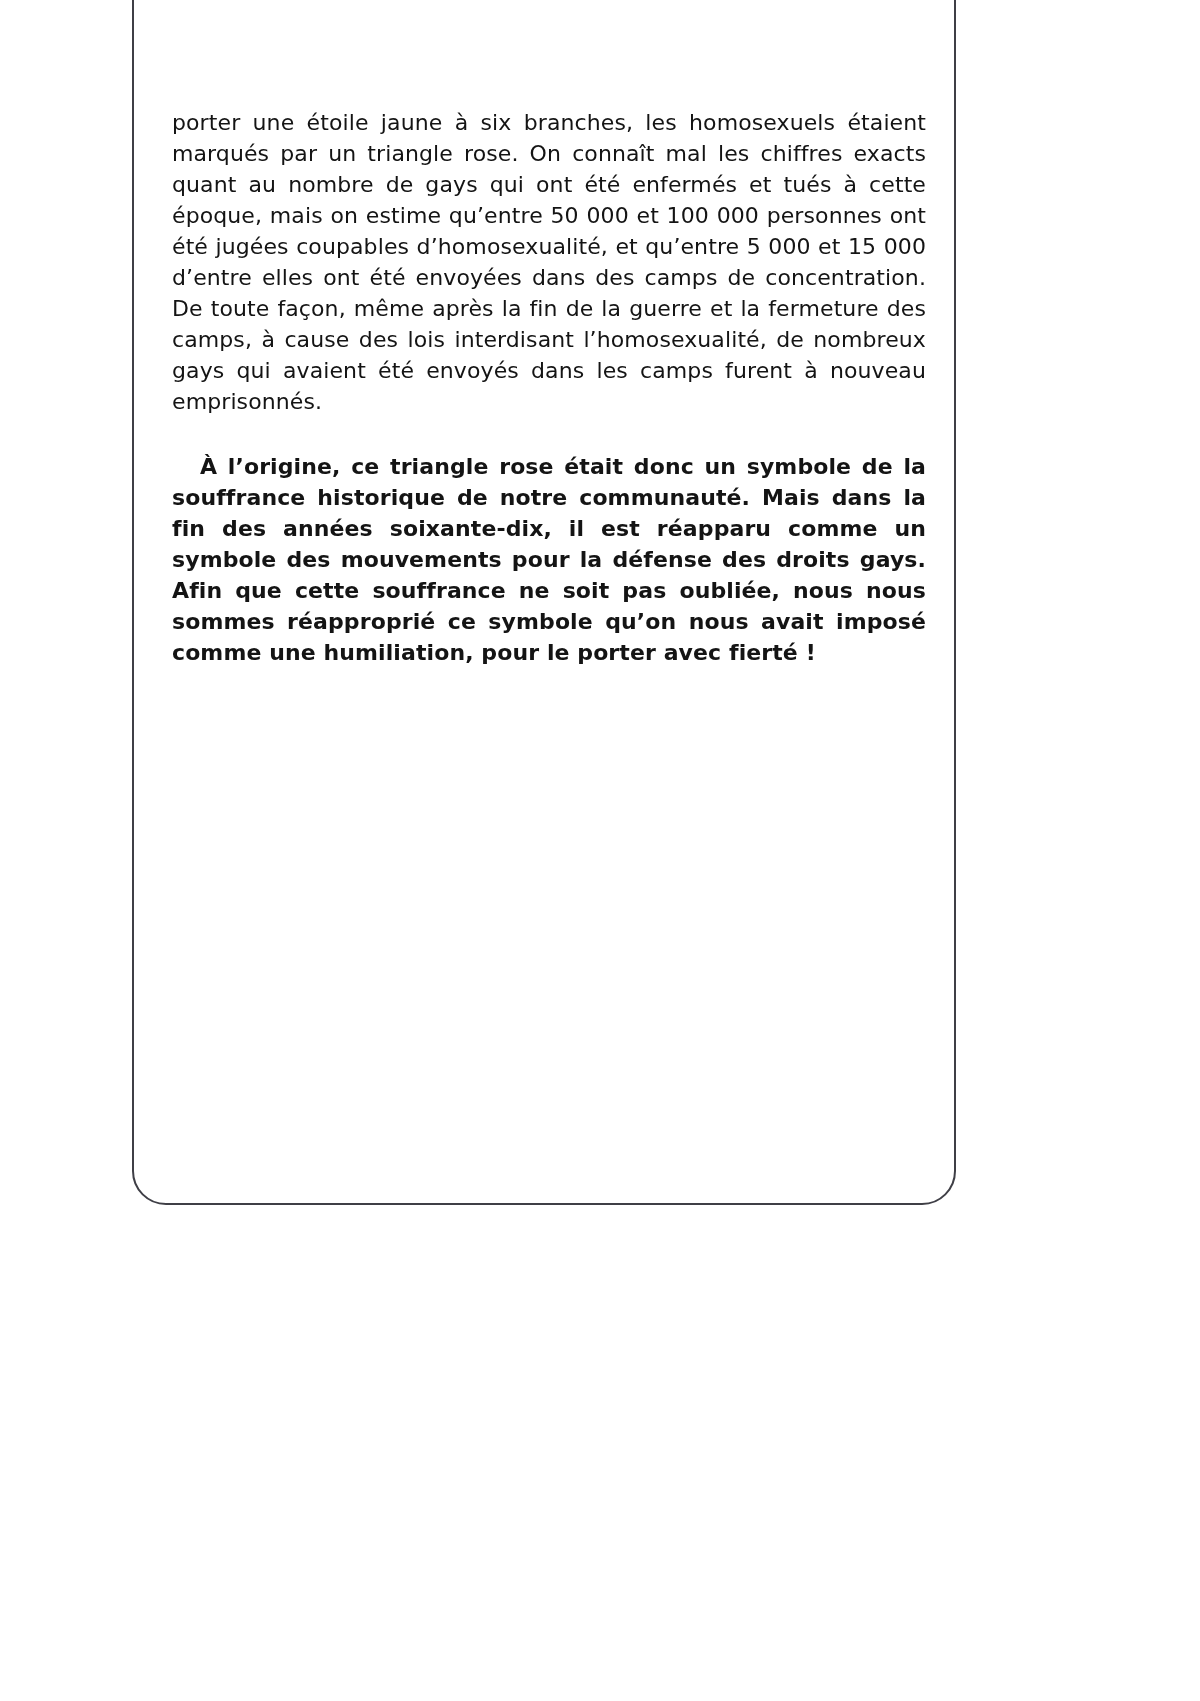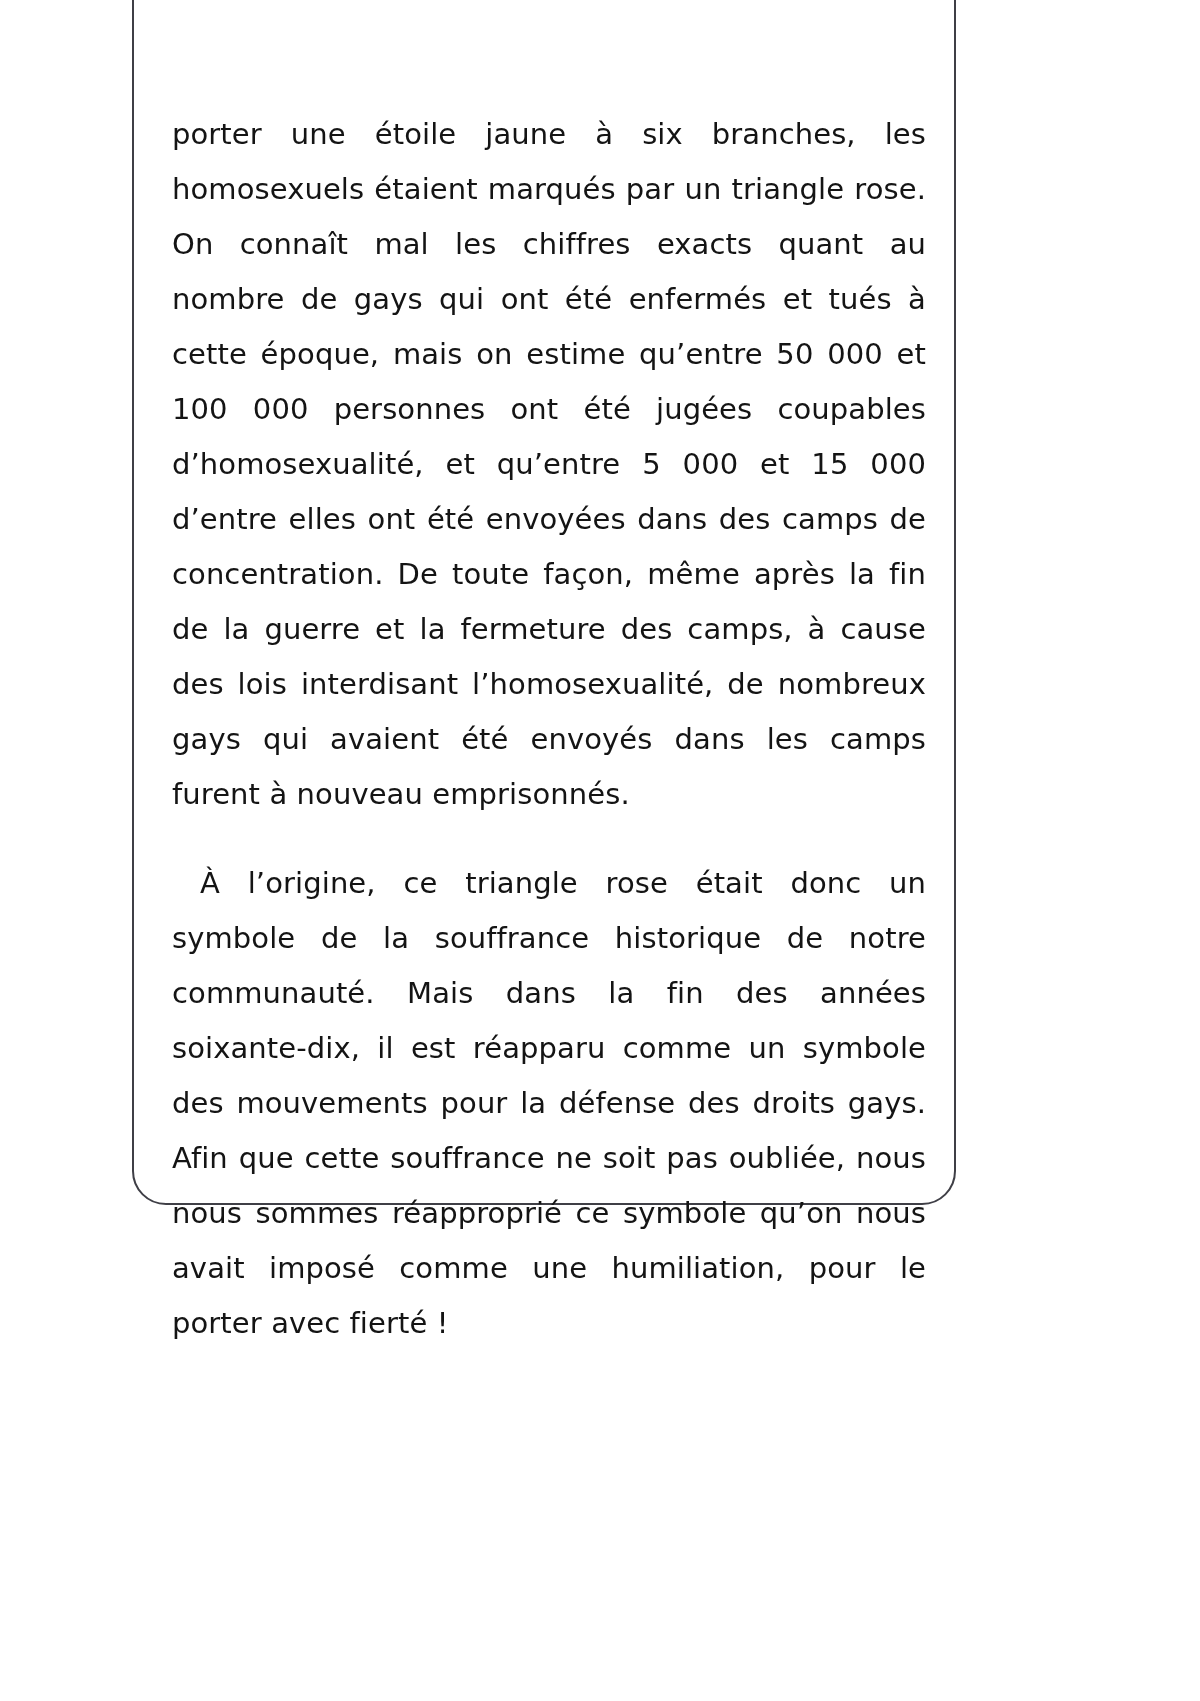--- a/index.html
+++ b/index.html
@@ -33,8 +33,8 @@
     width: 754px;
   }
   .para {
-    font-size: 29px;
-    line-height: 55px;
+    font-size: 22px;
+    line-height: 31px;
     text-align: justify;
     text-justify: inter-word;
     margin: 0 0 34px 0;

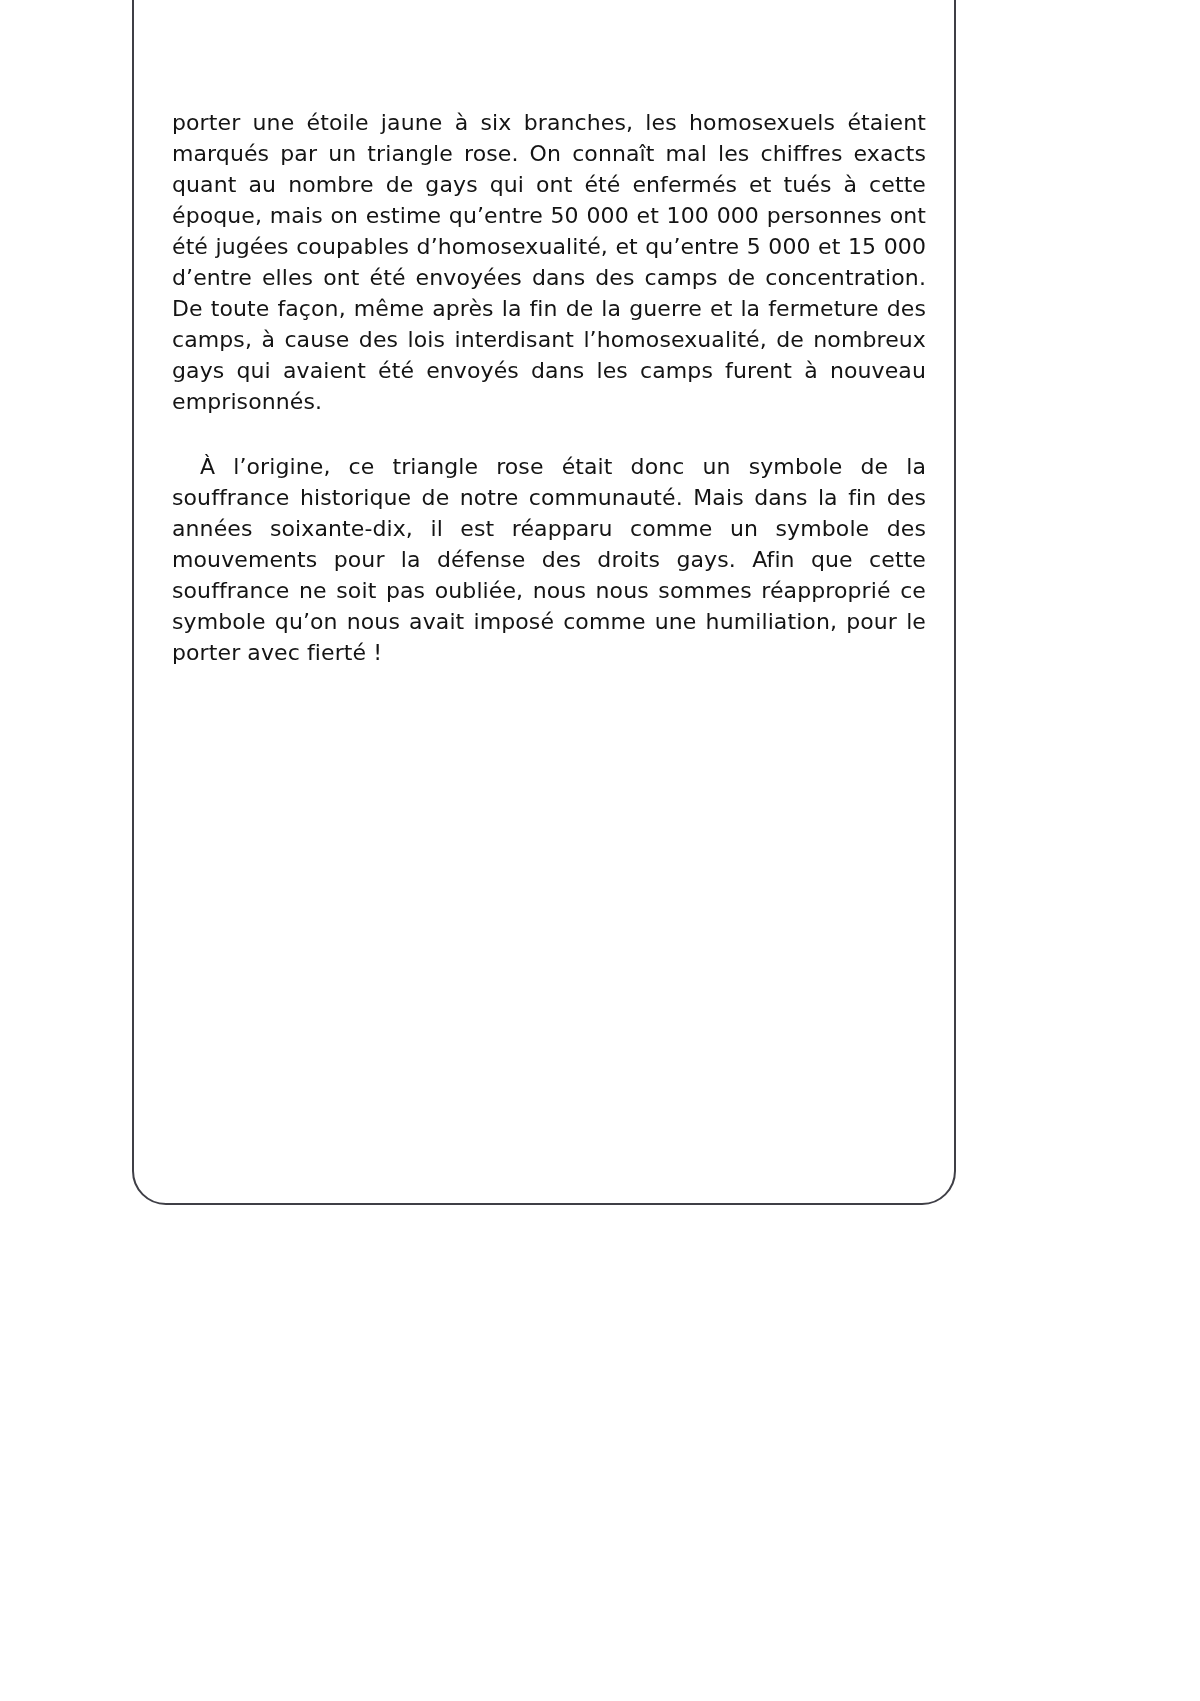--- a/index.html
+++ b/index.html
@@ -47,6 +47,7 @@
   }
   .para:last-child {
     margin-bottom: 16px;
+    font-weight: bold;
   }
 </style>
 </head>

